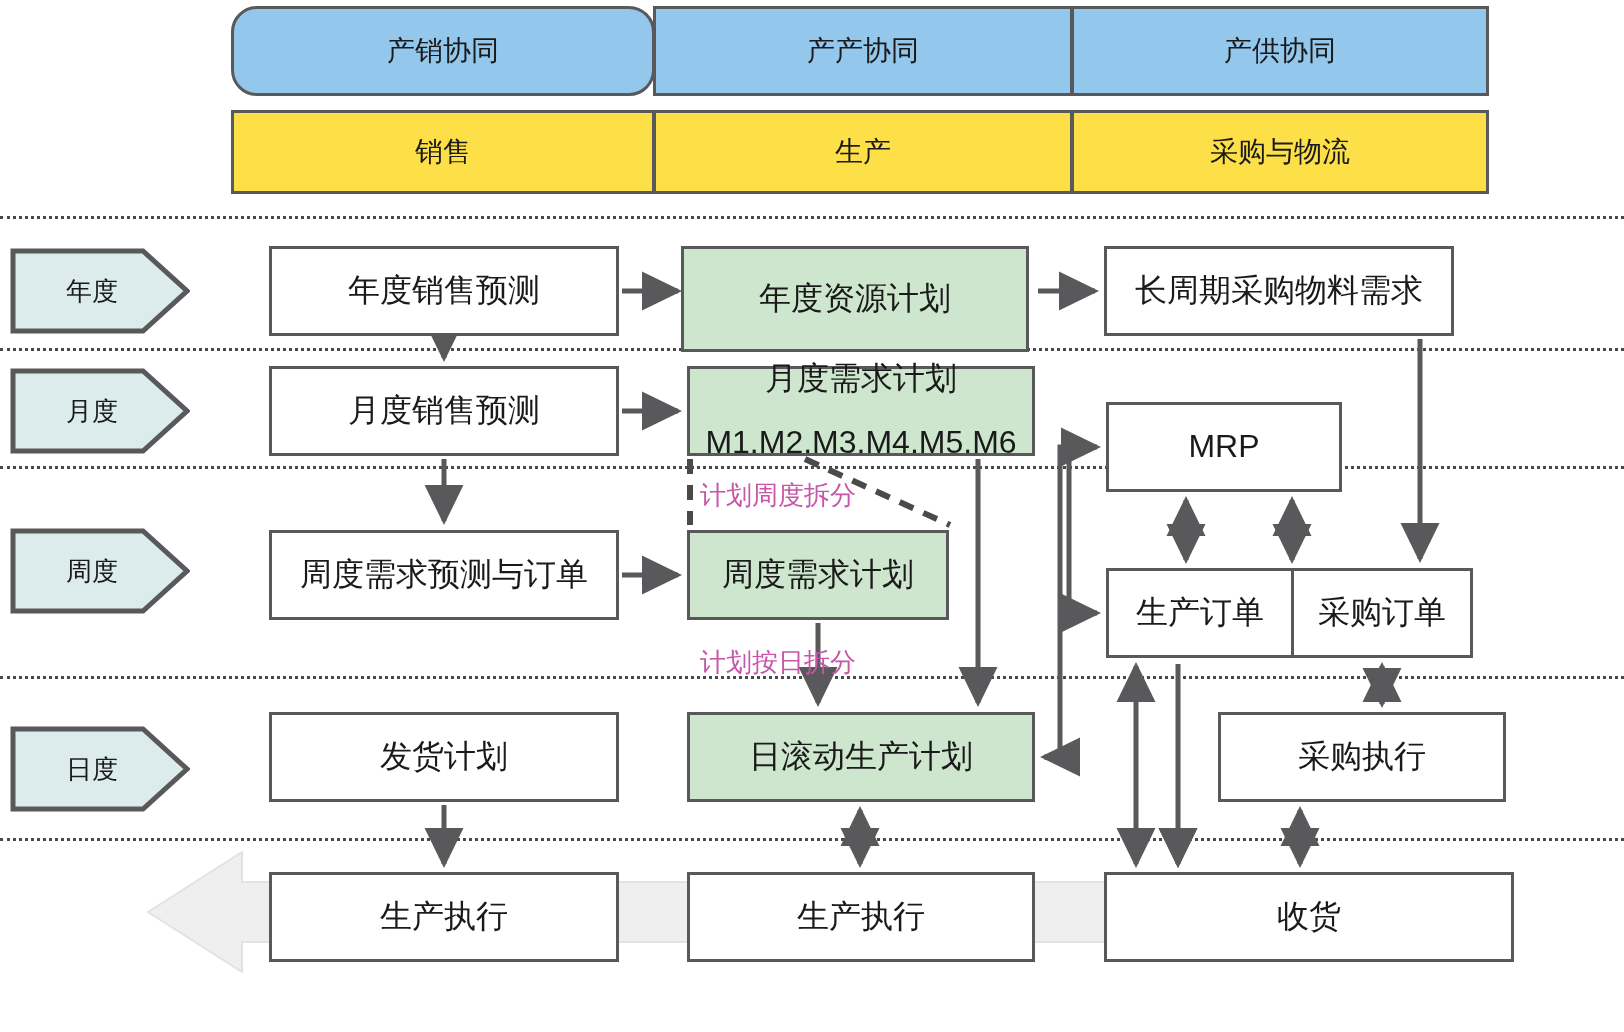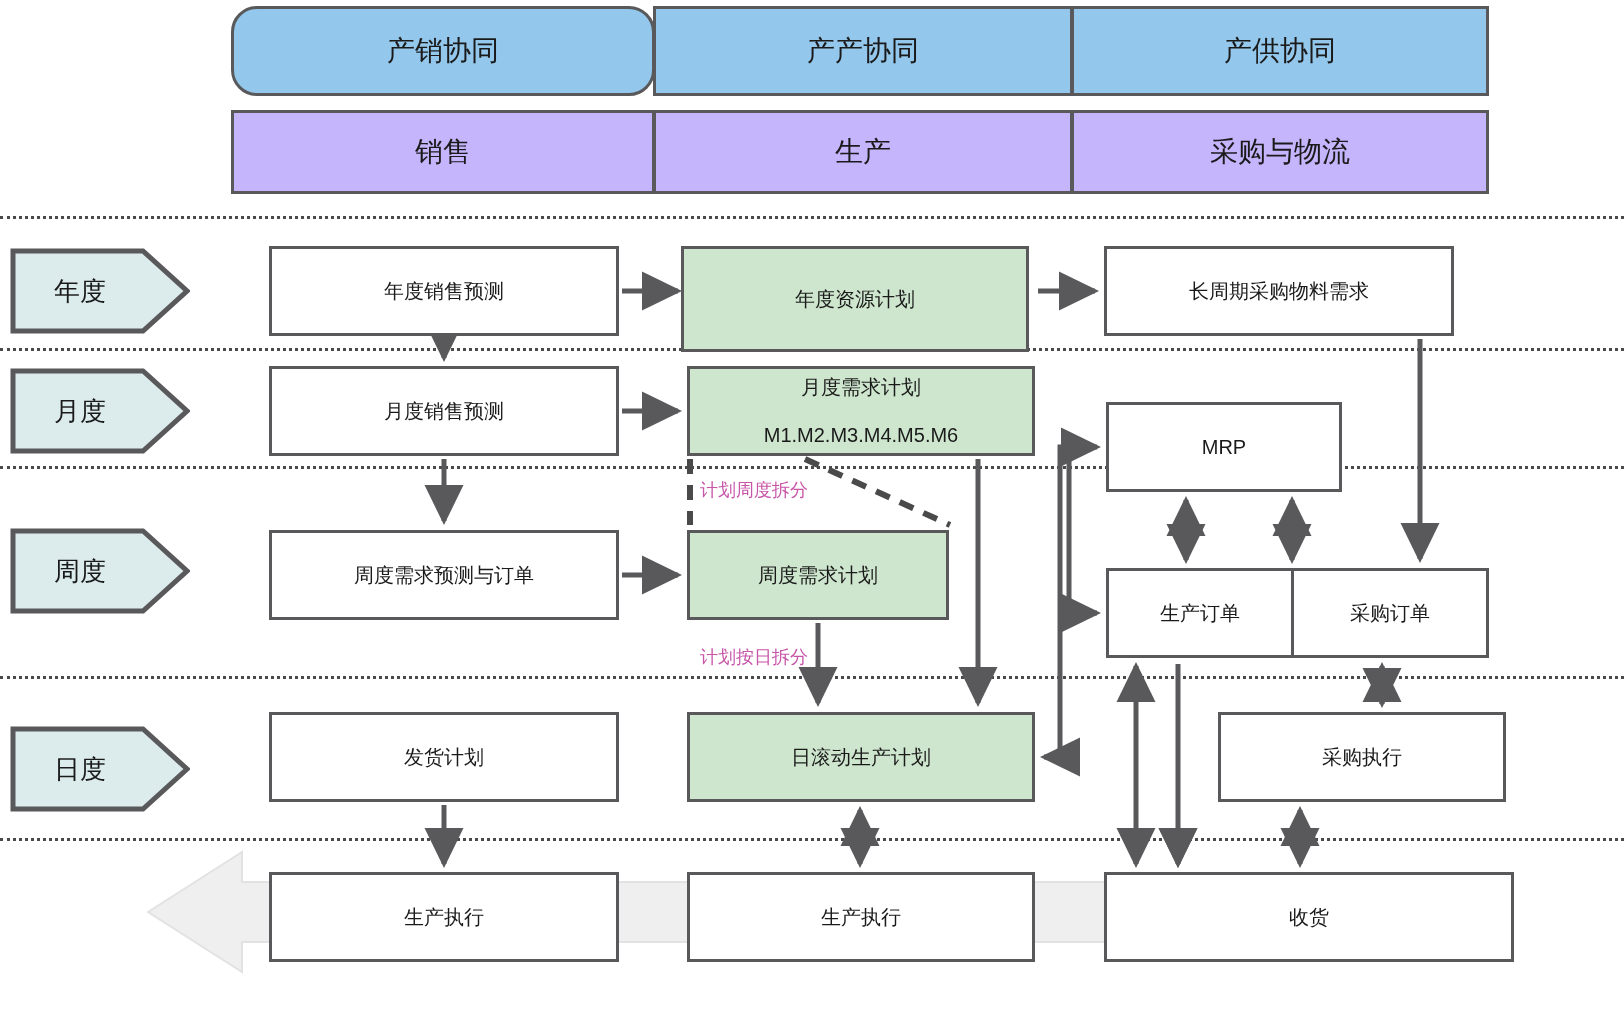--- a/index.html
+++ b/index.html
@@ -14,7 +14,7 @@
 
   
   .hdr-blue{background:#93C7EB;font-size:28px;}
-  .hdr-grey{background:#c4b5fd;font-size:28px;}
+  .hdr-grey{background:#fde047;font-size:28px;}
 
   
   .chev{position:absolute;display:flex;align-items:center;justify-content:flex-start;

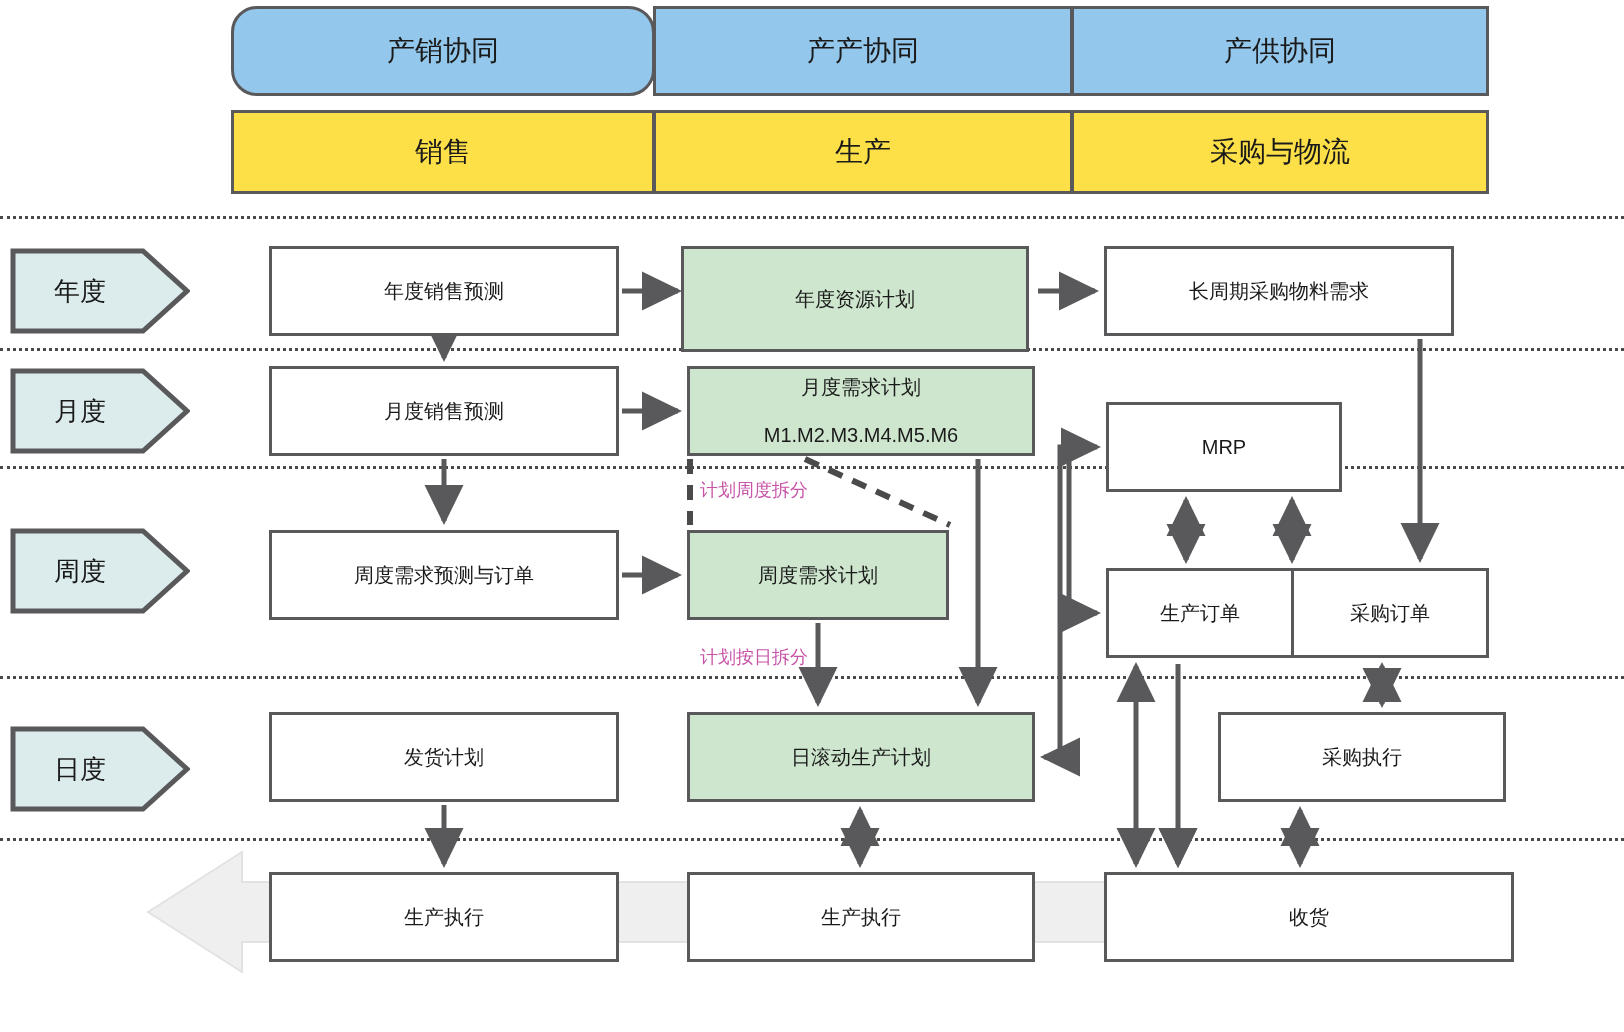--- a/index.html
+++ b/index.html
@@ -20,7 +20,7 @@
   .chev{position:absolute;display:flex;align-items:center;justify-content:flex-start;
         box-sizing:border-box;z-index:6;}
   .chev svg{position:absolute;left:0;top:0;}
-  .chev span{position:relative;z-index:2;font-size:26px;color:#1a1a1a;padding-left:44px;}
+  .chev span{position:relative;z-index:2;font-size:26px;color:#1a1a1a;padding-left:56px;}
 
   
   .proc{font-size:20px;}

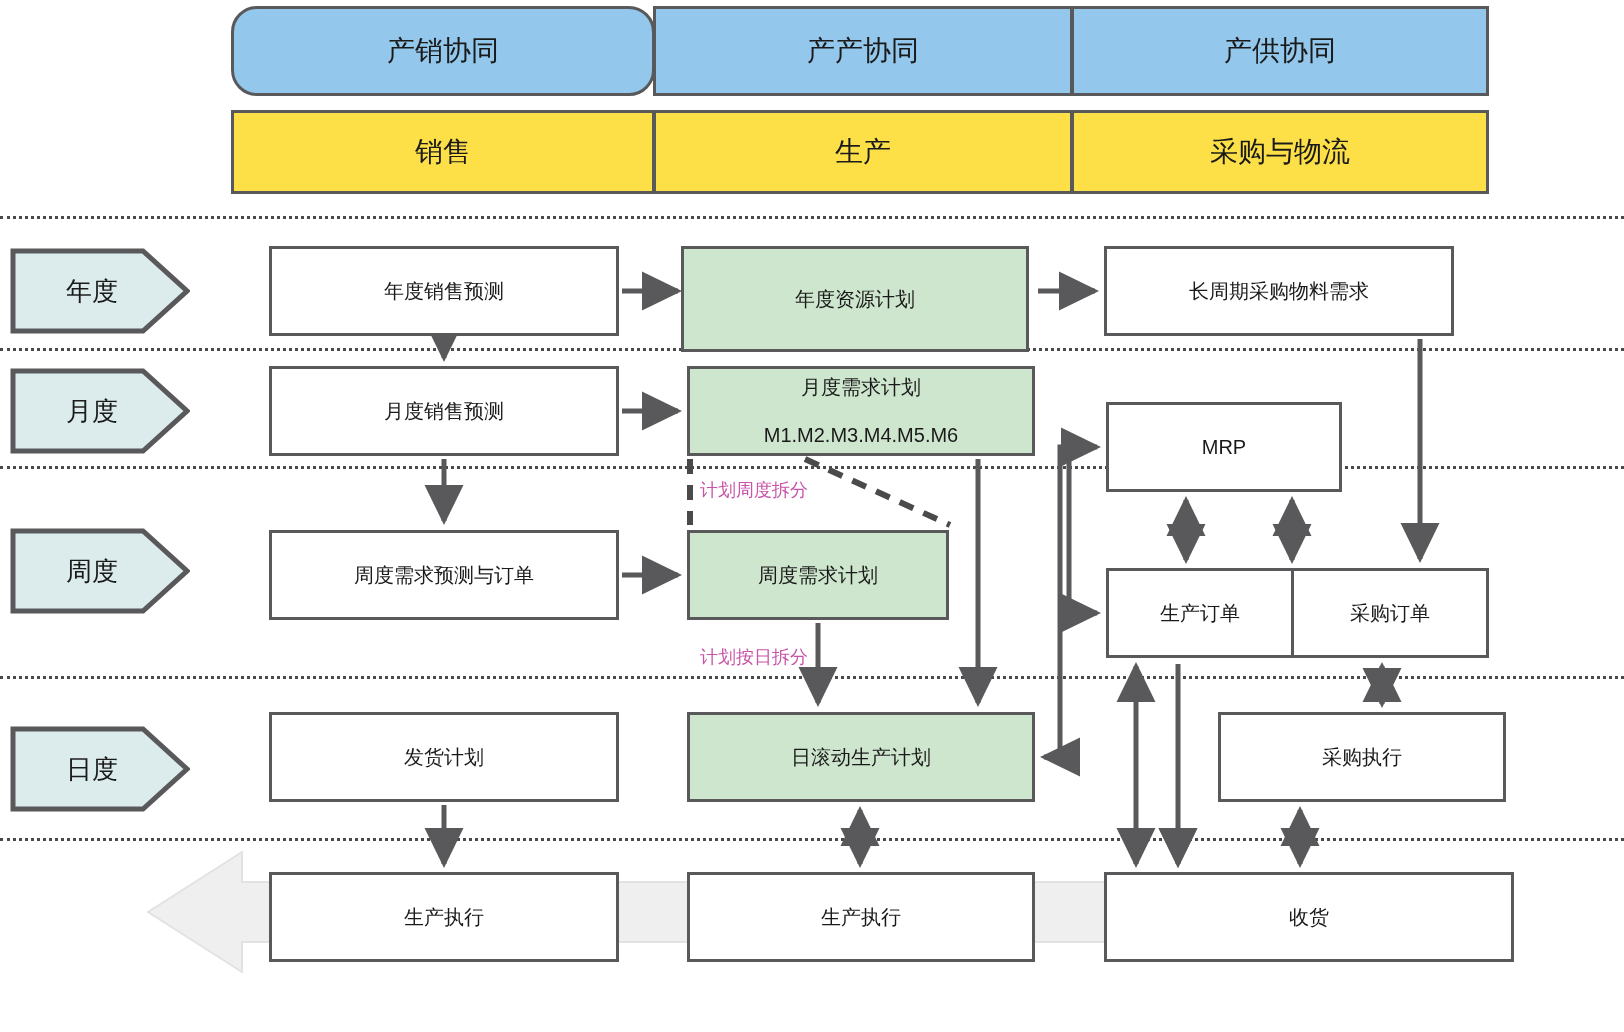--- a/index.html
+++ b/index.html
@@ -23,7 +23,7 @@
   .chev span{position:relative;z-index:2;font-size:26px;color:#1a1a1a;padding-left:56px;}
 
   
-  .proc{font-size:20px;}
+  .proc{font-size:32px;}
   .proc.green{background:#CEE6CE;}
   .proc.white{background:#ffffff;}
 

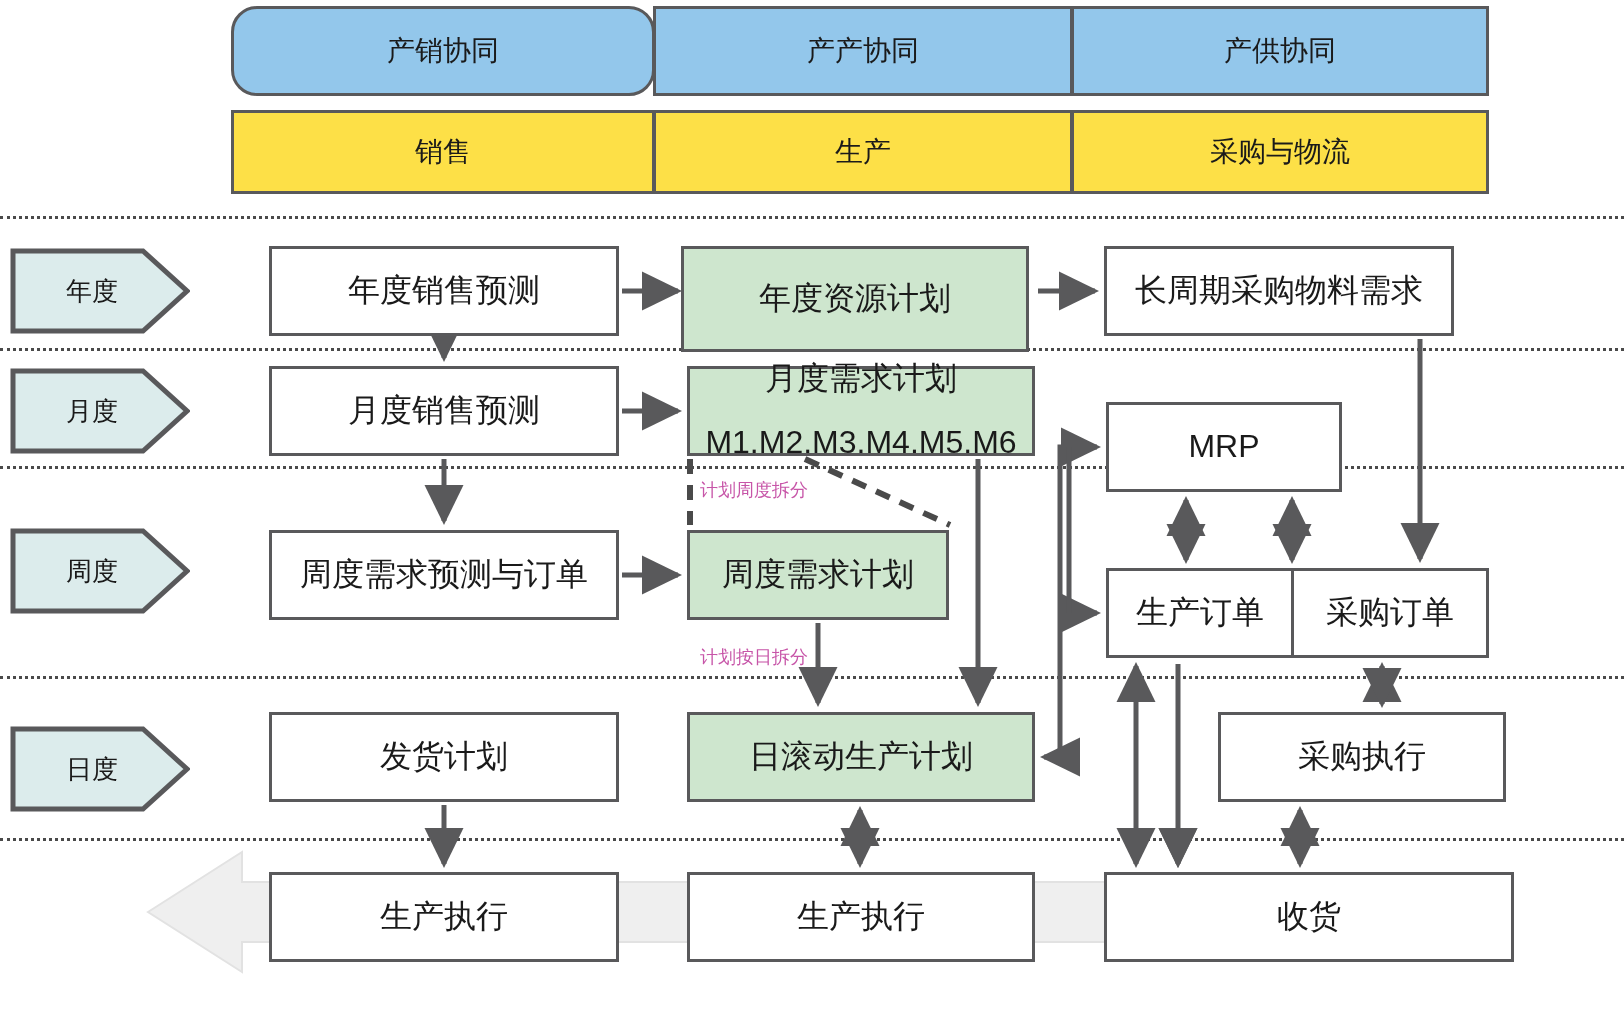--- a/index.html
+++ b/index.html
@@ -36,7 +36,7 @@
   #bgarrow{position:absolute;left:0;top:0;width:1624px;height:1032px;z-index:1;}
 
   
-  .note{position:absolute;color:#C755A8;font-size:18px;z-index:7;white-space:nowrap;}
+  .note{position:absolute;color:#C755A8;font-size:26px;z-index:7;white-space:nowrap;}
 
   
   .two-line{flex-direction:column;gap:16px;}

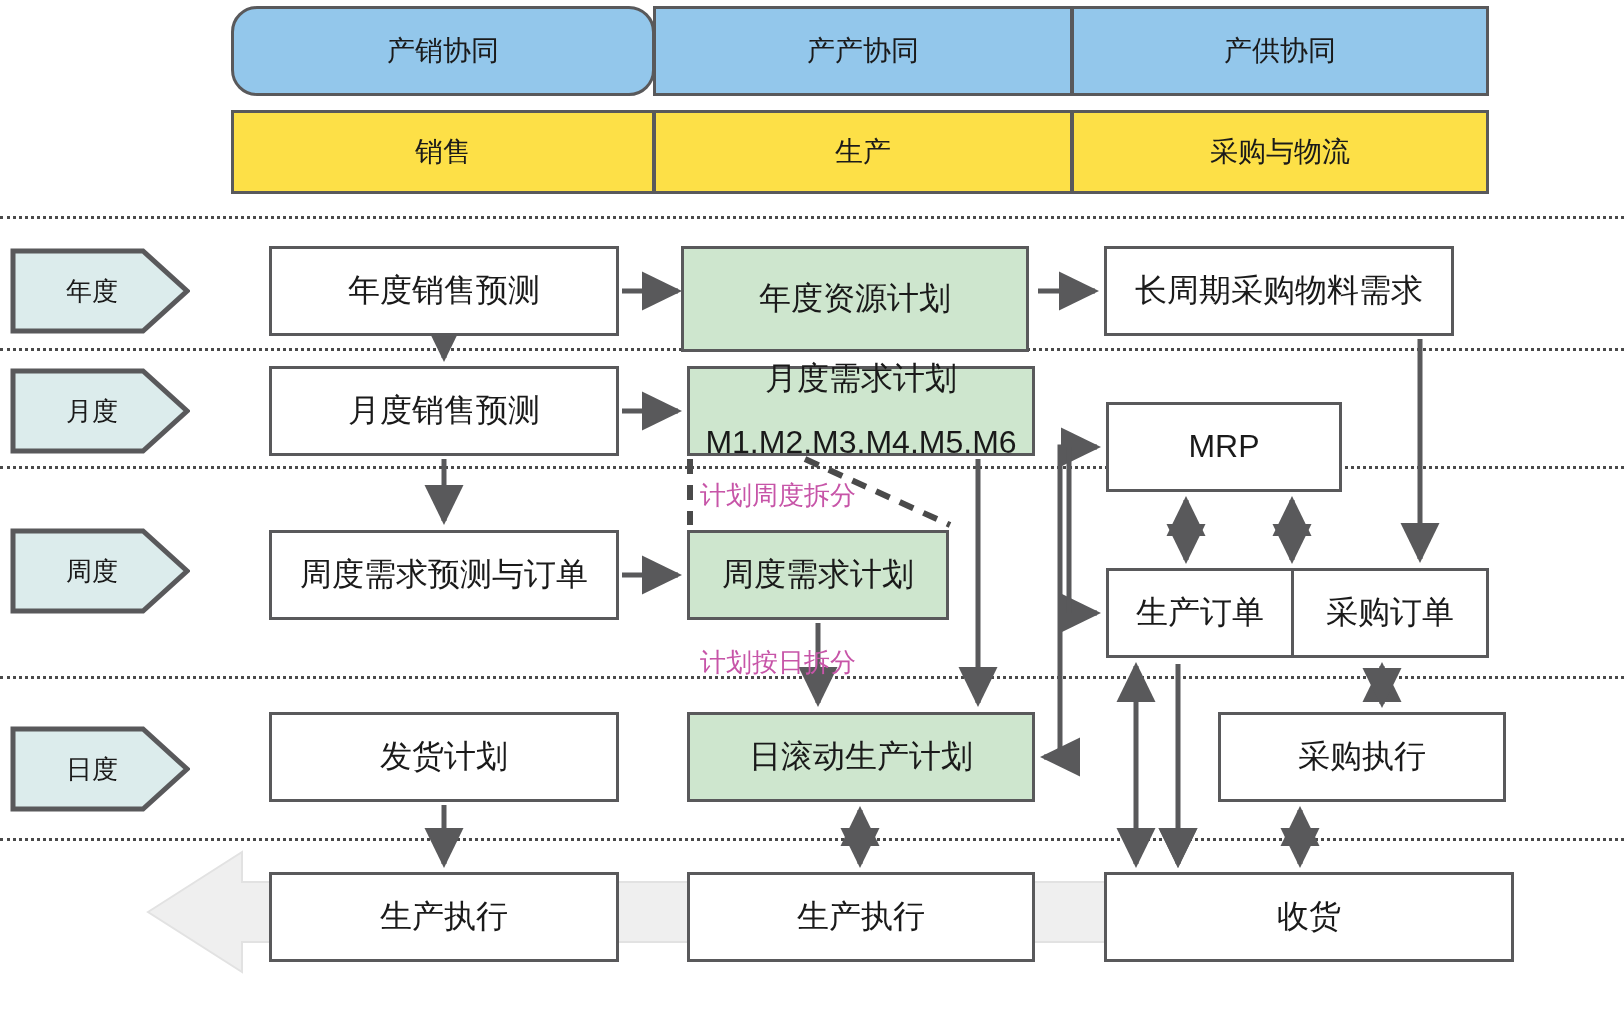--- a/index.html
+++ b/index.html
@@ -142,7 +142,7 @@
     <span class="ln">生产订单</span>
   </div>
 
-  <div class="box proc white" style="left:1291px;top:568px;width:198px;height:90px;">
+  <div class="box proc white" style="left:1291px;top:568px;width:182px;height:90px;">
     <span class="ln">采购订单</span>
   </div>
 

